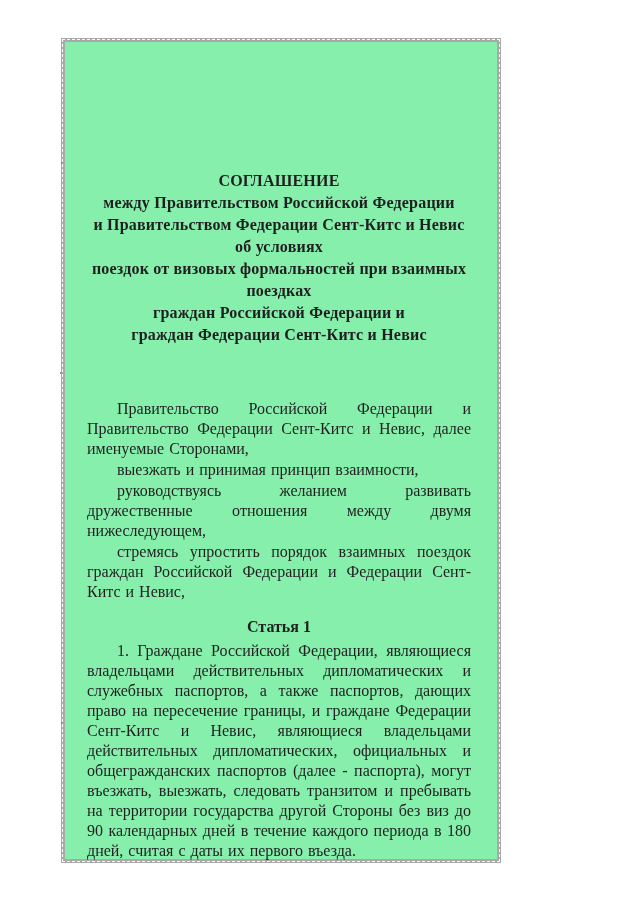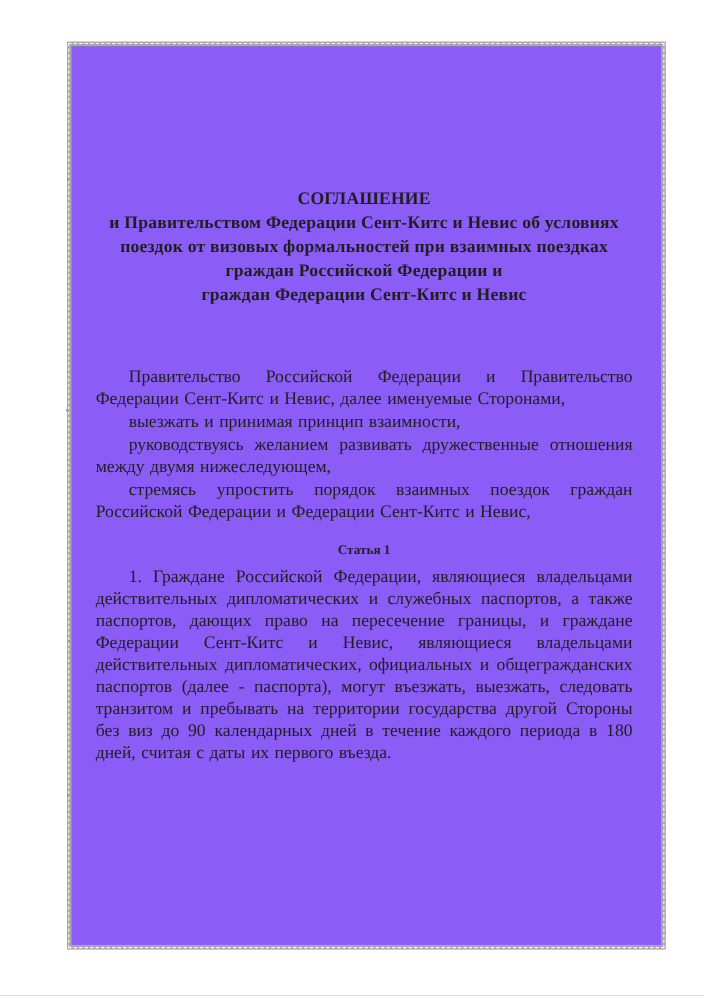--- a/index.html
+++ b/index.html
@@ -20,11 +20,11 @@
     position: absolute;
     left: 61px;
     top: 38px;
-    width: 544px;
+    width: 440px;
     height: 825px;
     box-sizing: border-box;
     border: 4px solid #a9a9a9;
-    background: #8b5cf6;
+    background: #86efac;
   }
   
   .page-frame::before {

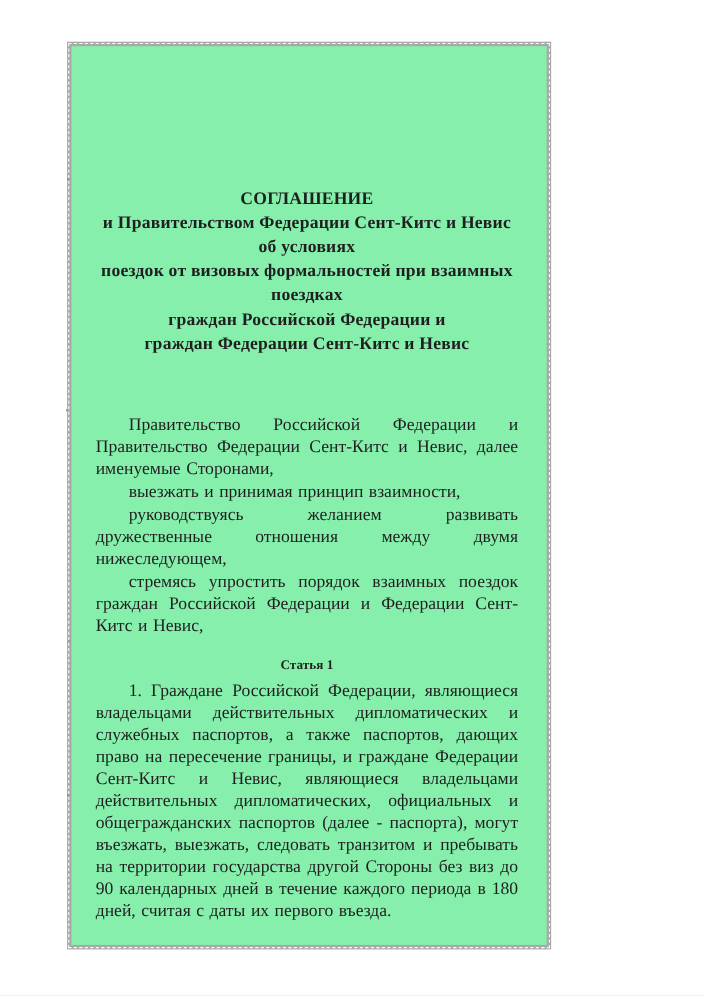--- a/index.html
+++ b/index.html
@@ -87,6 +87,7 @@
 
     <div class="title-block">
       <div>СОГЛАШЕНИЕ</div>
+      <div>между Правительством Российской Федерации</div>
       <div>и Правительством Федерации Сент-Китс и Невис об условиях</div>
       <div>поездок от визовых формальностей при взаимных поездках</div>
       <div>граждан Российской Федерации и</div>

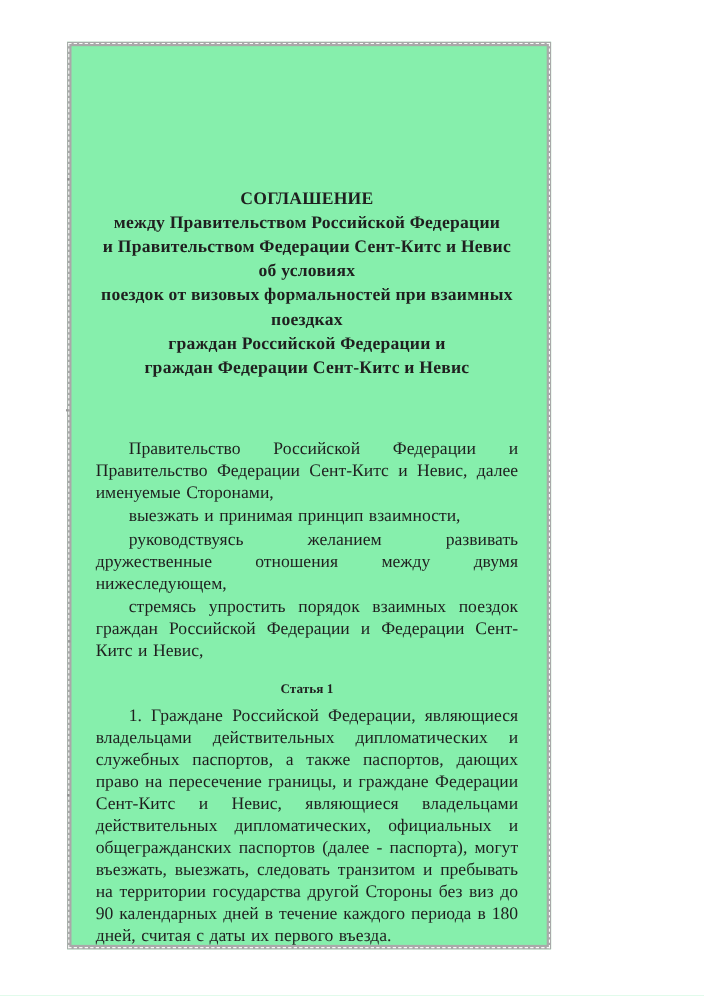--- a/index.html
+++ b/index.html
@@ -75,7 +75,7 @@
     margin-top: 11px;
     text-align: center;
     font-weight: bold;
-    font-size: 12px;
+    font-size: 16px;
     line-height: 27px;
   }
 </style>

